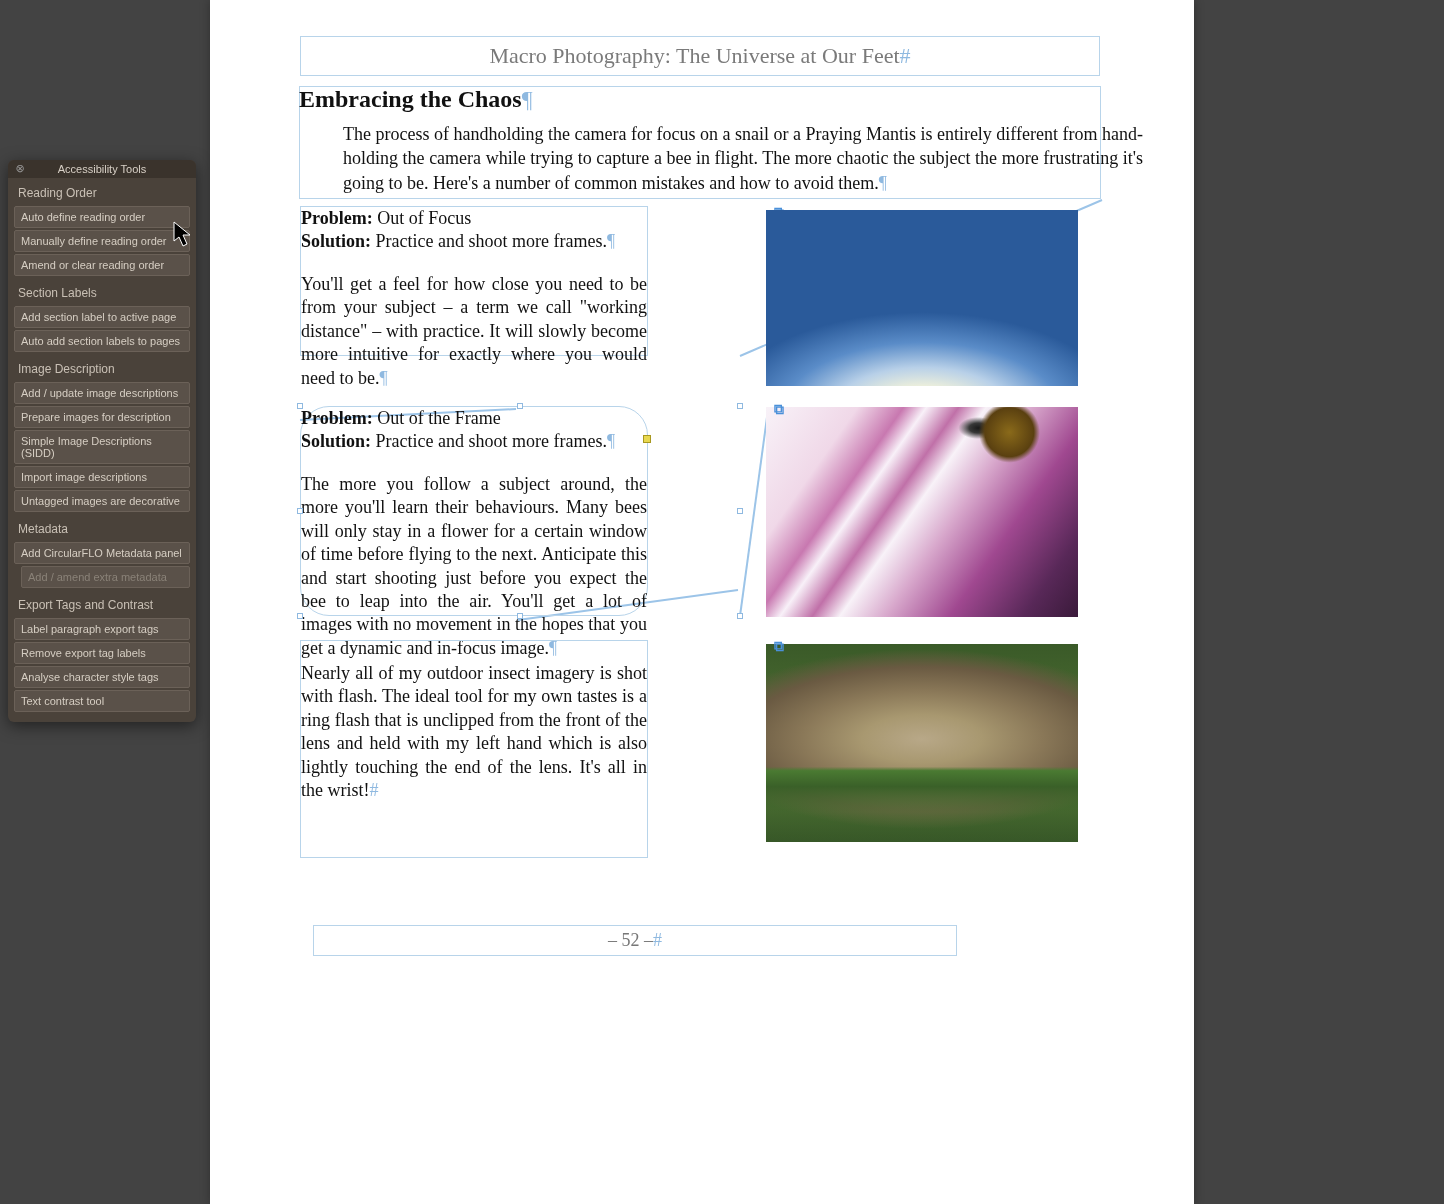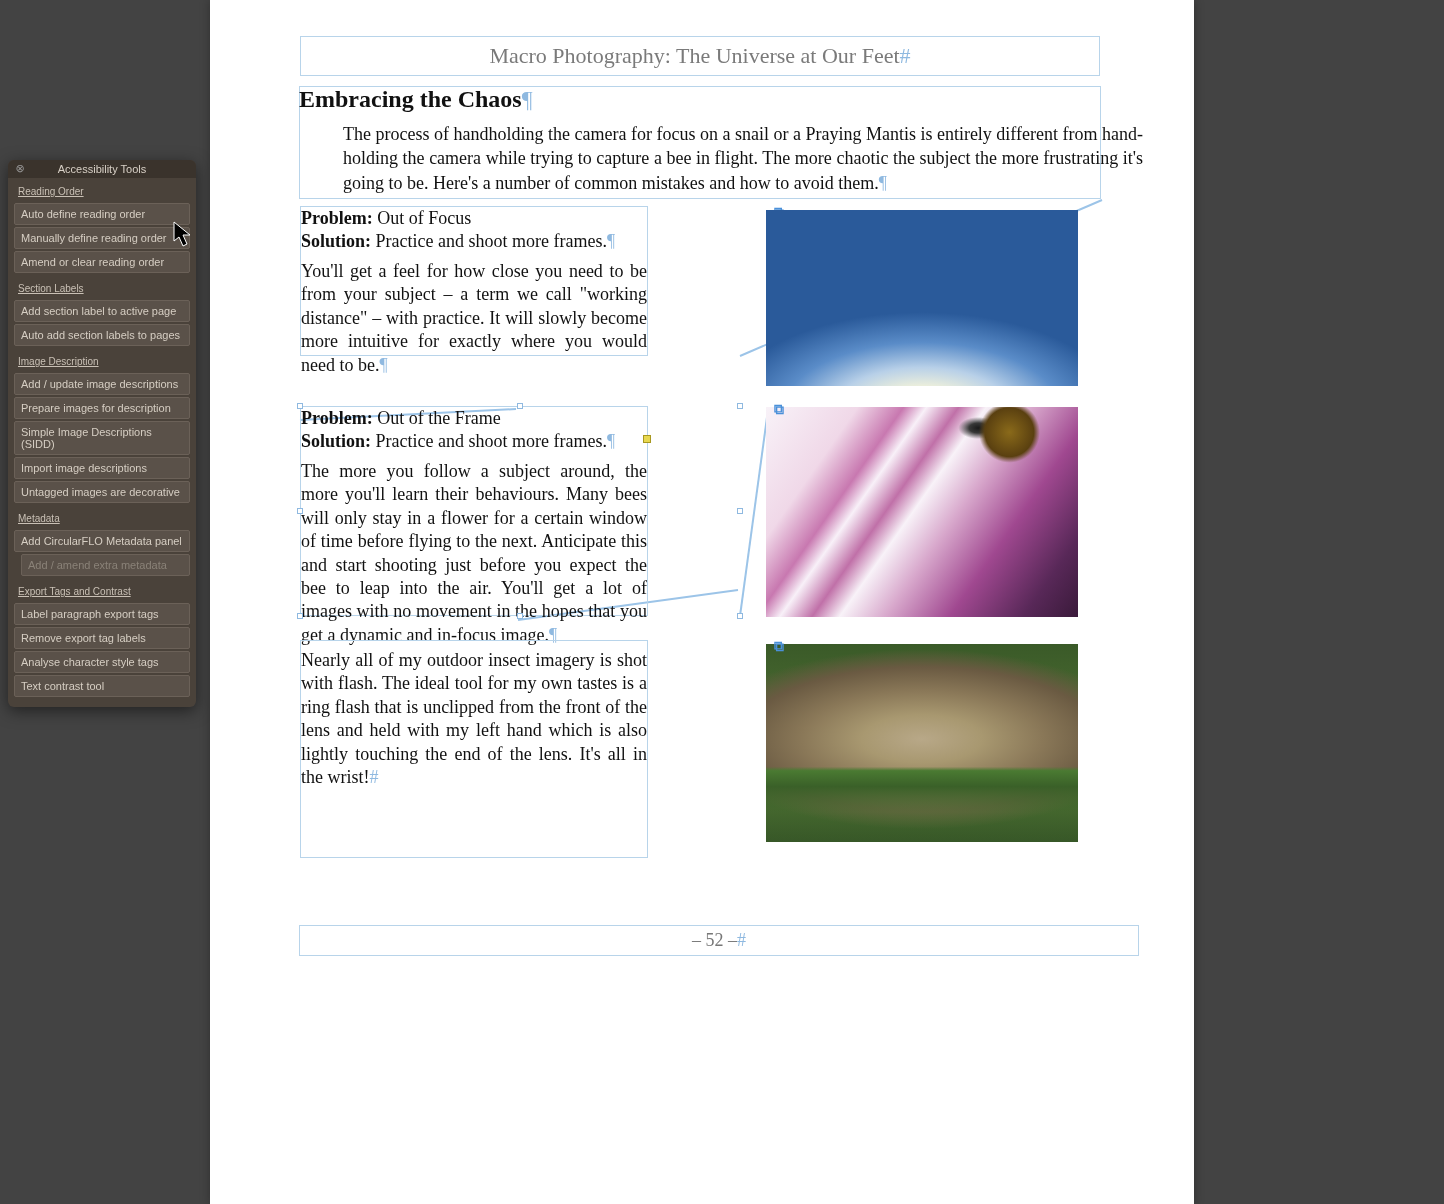--- a/index.html
+++ b/index.html
@@ -49,9 +49,8 @@
   }
   .section-title {
     padding: 8px 10px 4px 10px;
-    font-size: 10px;
+    font-size: 12px;
     color: #c9c0b5;
-    text-decoration: underline;
   }
   .panel-item {
     margin: 2px 6px;

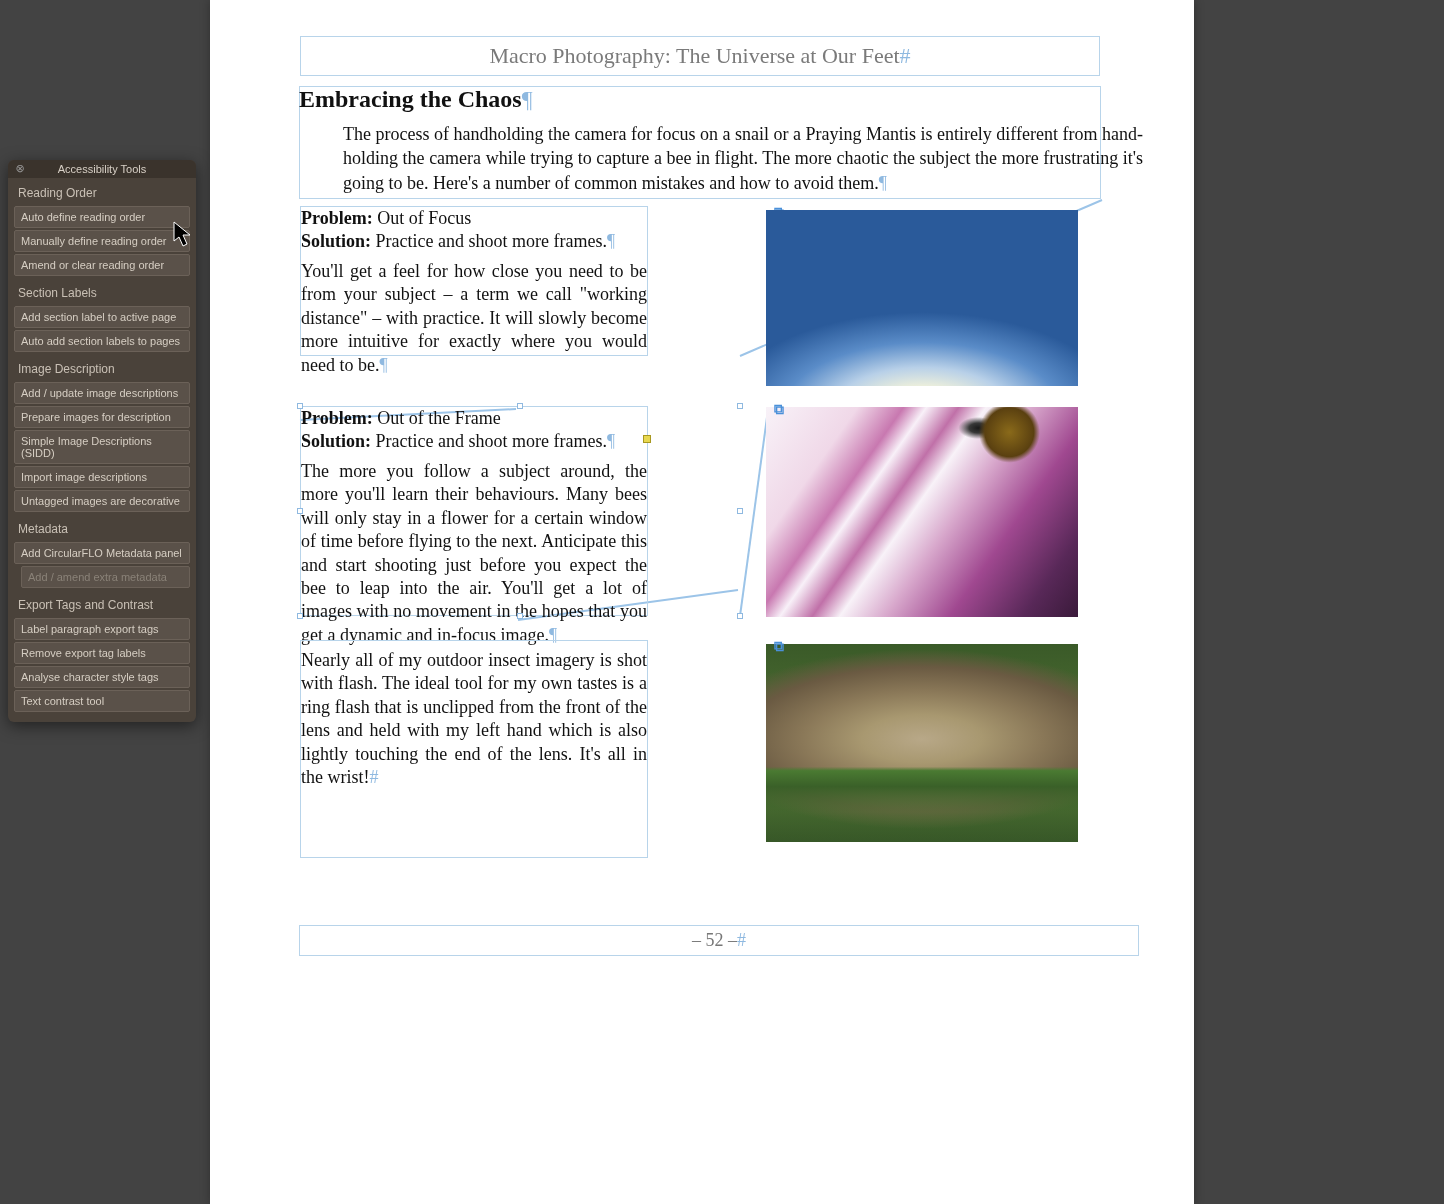--- a/index.html
+++ b/index.html
@@ -142,7 +142,7 @@
 
   .prob-solution { padding: 0; line-height: 1.25; }
   .prob-solution strong { font-weight: bold; font-family:Georgia,serif;}
-  .body-para { margin-top: 8px; text-align: justify; }
+  .body-para { margin-top: 21px; text-align: justify; }
 
   .image-box {
     position: absolute;

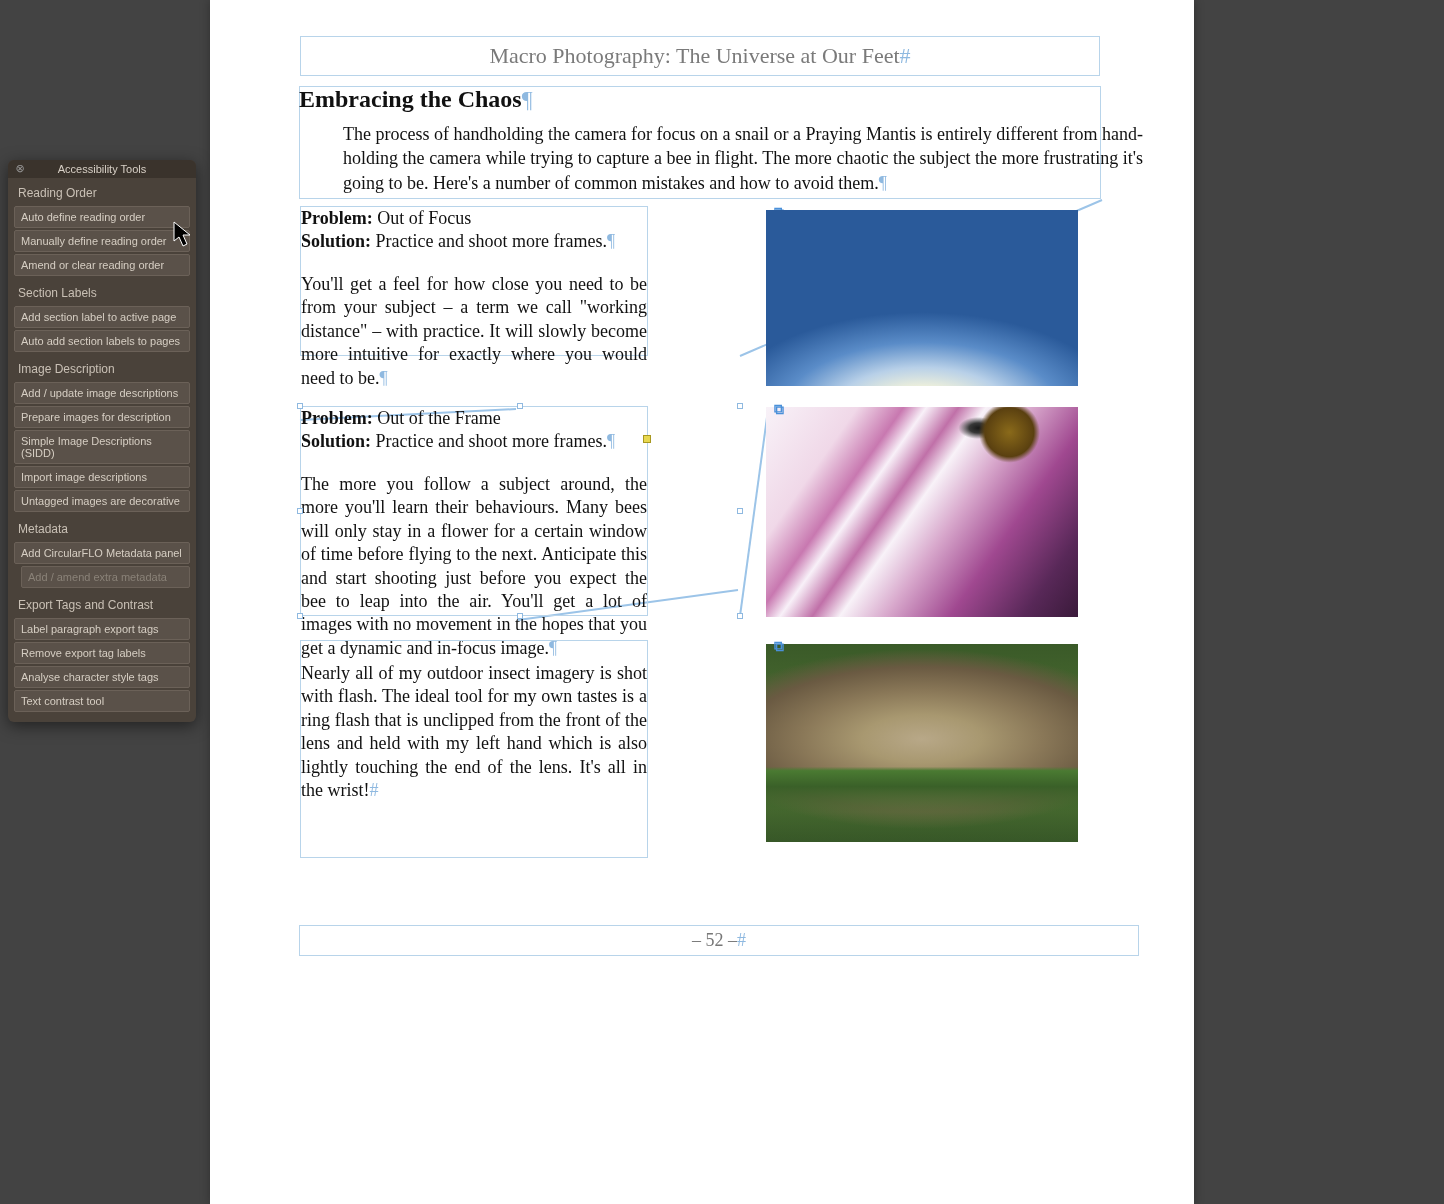--- a/index.html
+++ b/index.html
@@ -137,7 +137,7 @@
     padding: 0;
   }
   .tb1 { top: 206px; height: 150px; }
-  .tb2 { top: 406px; height: 210px; }
+  .tb2 { top: 406px; height: 210px; border-radius: 29px; }
   .tb3 { top: 640px; height: 218px; }
 
   .prob-solution { padding: 0; line-height: 1.25; }

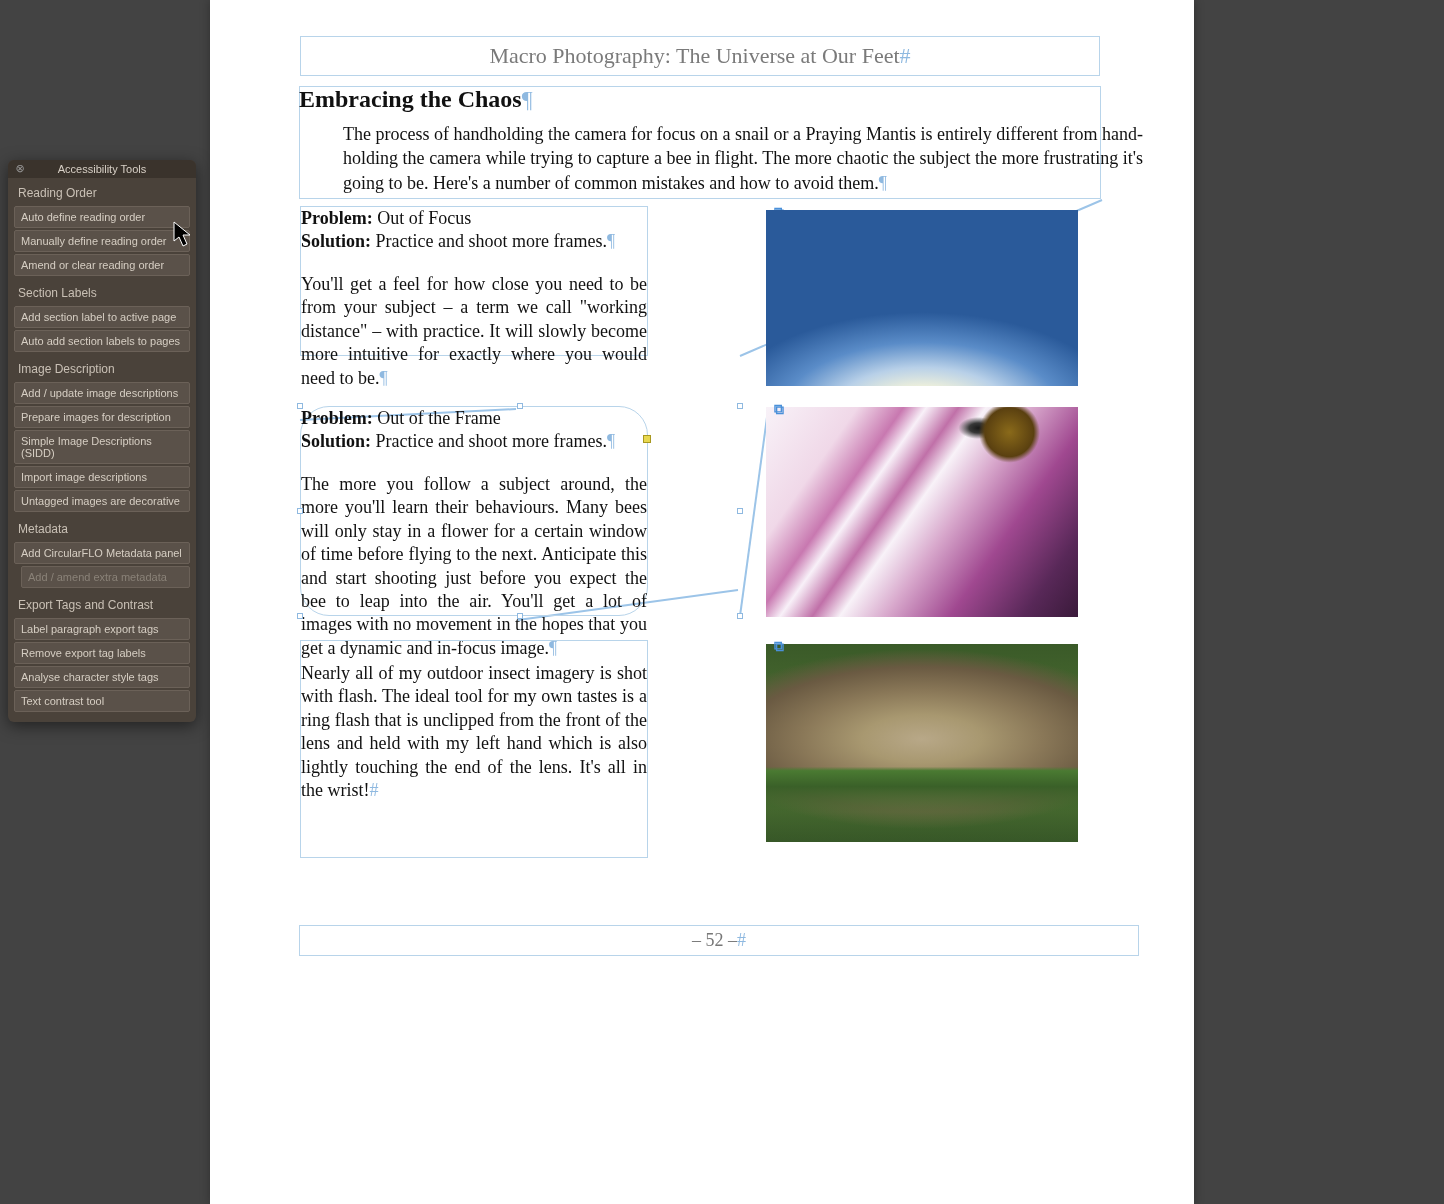--- a/index.html
+++ b/index.html
@@ -202,8 +202,8 @@
   .pagenum {
     position: absolute;
     bottom: 248px;
-    left: 89px;
-    width: 840px;
+    left: 103px;
+    width: 644px;
     border: 1px solid #b8d4ea;
     text-align: center;
     padding: 4px 0;

